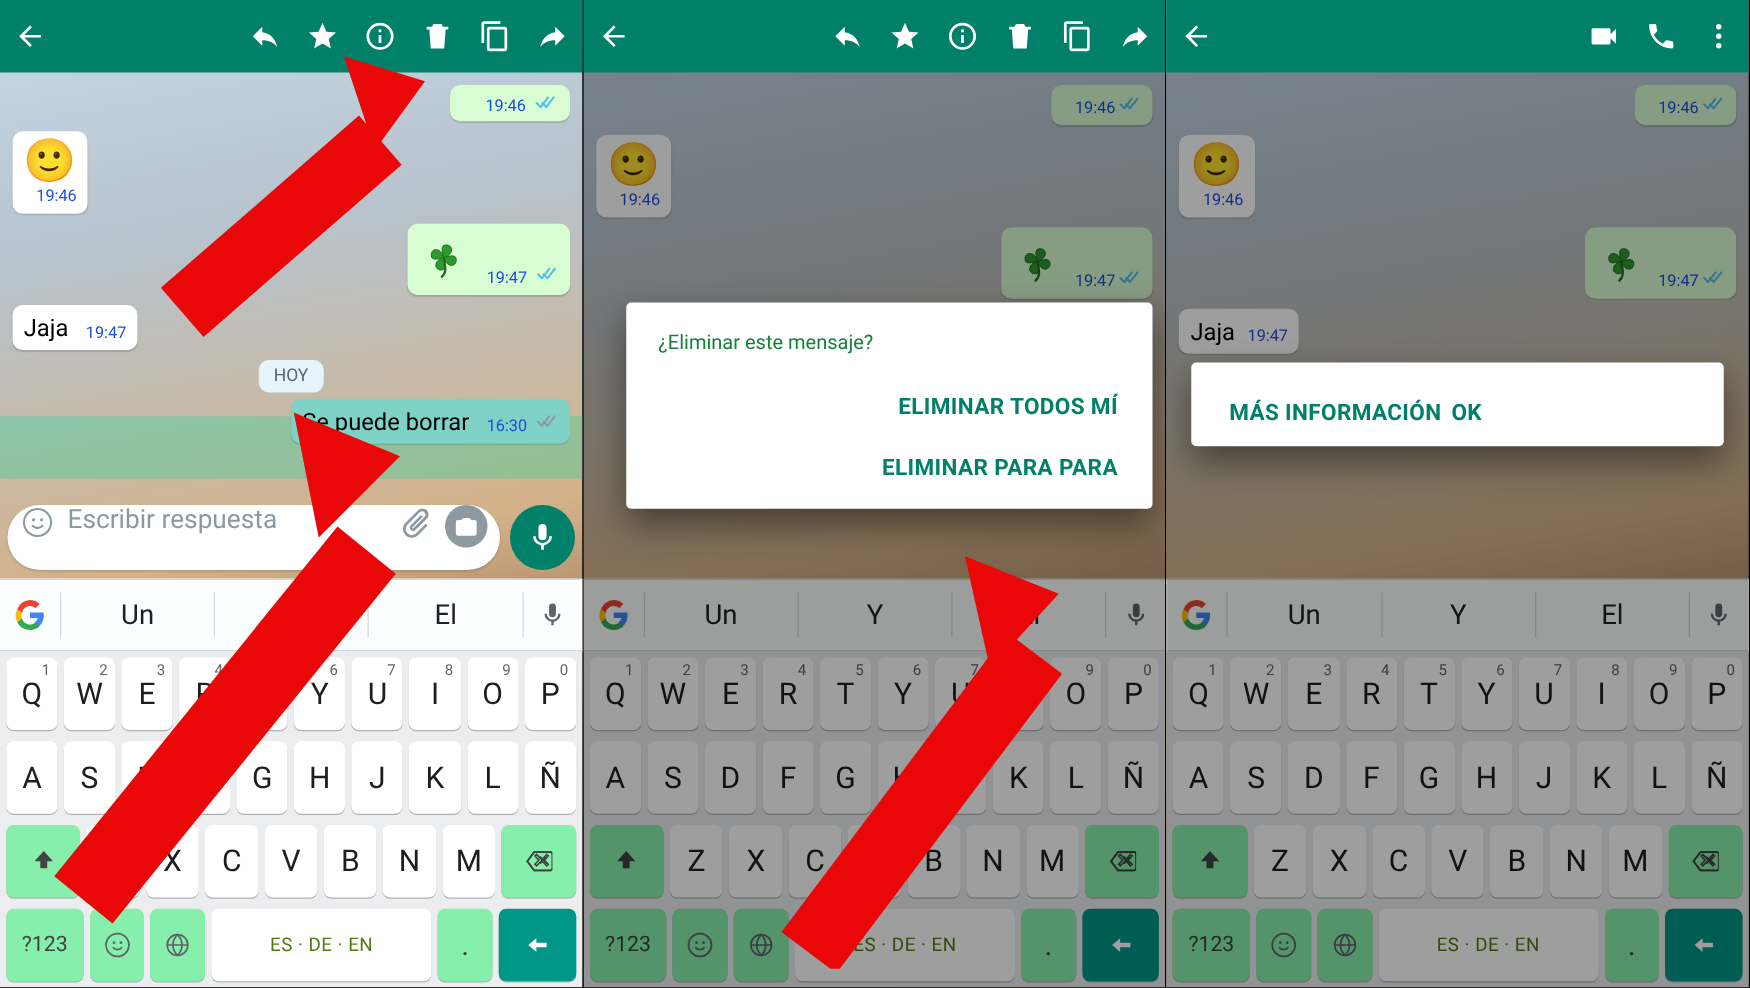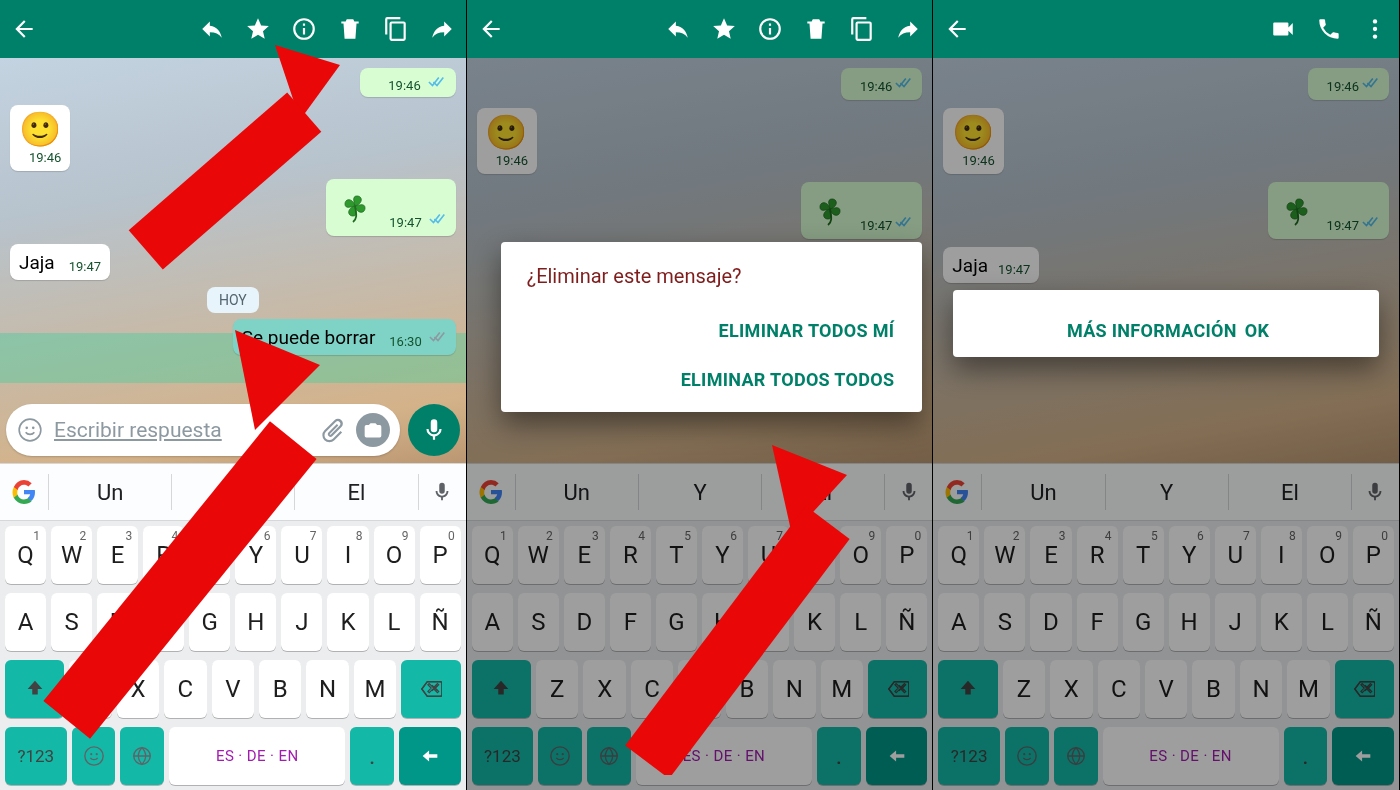--- a/index.html
+++ b/index.html
@@ -18,7 +18,7 @@
   .sent { background:#d9fdd3; float:right; clear:both; }
   .sent.sel { background:#7fd3c6; }
   .recv { background:#ffffff; float:left; clear:both; }
-  .time { font-size:13px; color:#14532d; margin-left:10px; vertical-align:bottom; }
+  .time { font-size:13px; color:#1d4ed8; margin-left:10px; vertical-align:bottom; }
   .ticks { display:inline-block; margin-left:3px; }
   .ticks svg{width:18px;height:14px;}
   .emoji { font-size:34px; line-height:1; }

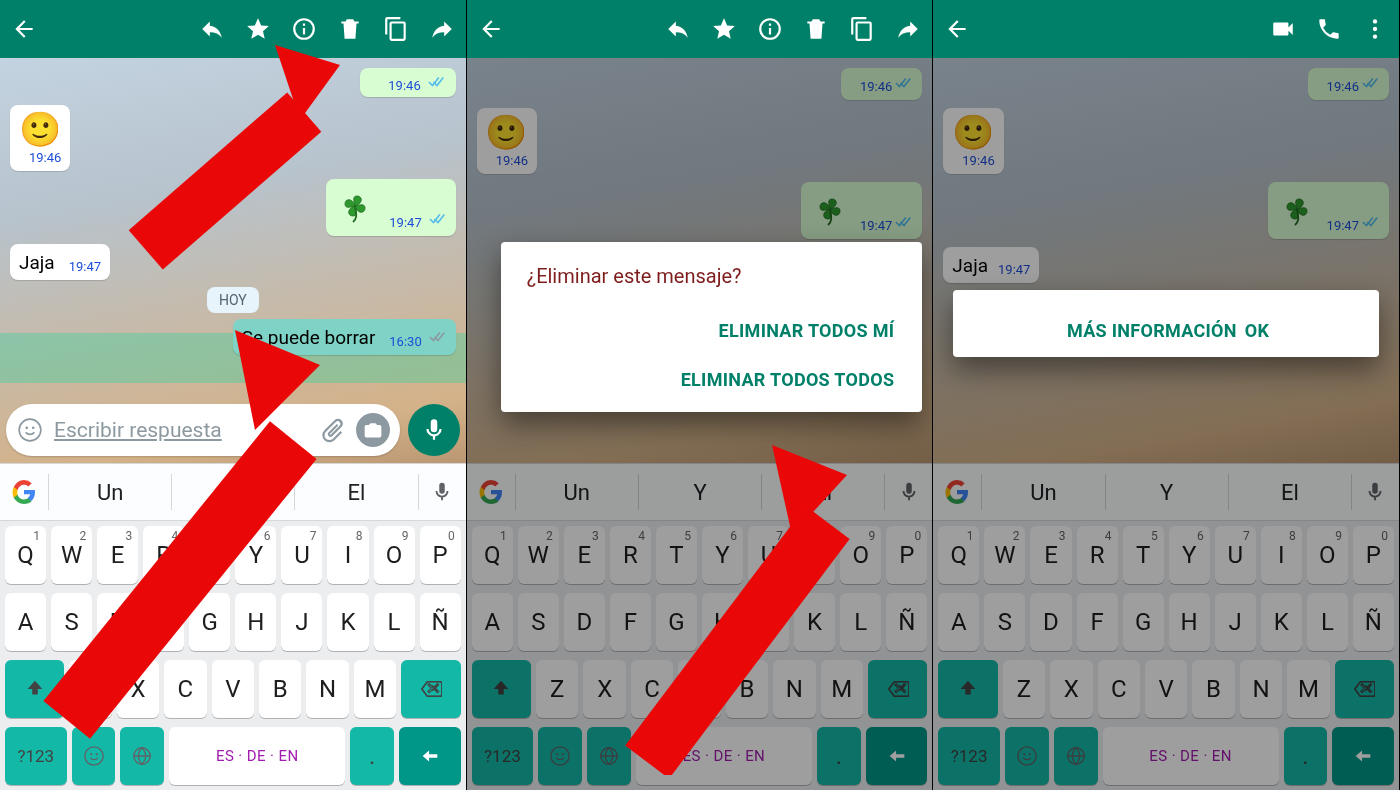--- a/index.html
+++ b/index.html
@@ -49,7 +49,7 @@
   .key svg{width:22px;height:22px;fill:#424242;}
   
   .dialog { position:absolute; left:34px; right:10px; top:242px; background:#fff; border-radius:4px; z-index:5; box-shadow:0 12px 28px rgba(0,0,0,0.45); padding:22px 22px 8px 26px; }
-  .dialog .title { font-size:20px; color:#7f1d1d; margin-bottom:18px; }
+  .dialog .title { font-size:16px; color:#15803d; margin-bottom:18px; }
   .dialog .body { font-size:20px; color:#555; line-height:1.45; margin-bottom:20px; }
   .dialog .act { display:block; text-align:right; font-size:18px; font-weight:700; color:#008069; letter-spacing:0.3px; padding:14px 6px; }
   .dialog .row2 { display:flex; justify-content:center; align-items:center; }

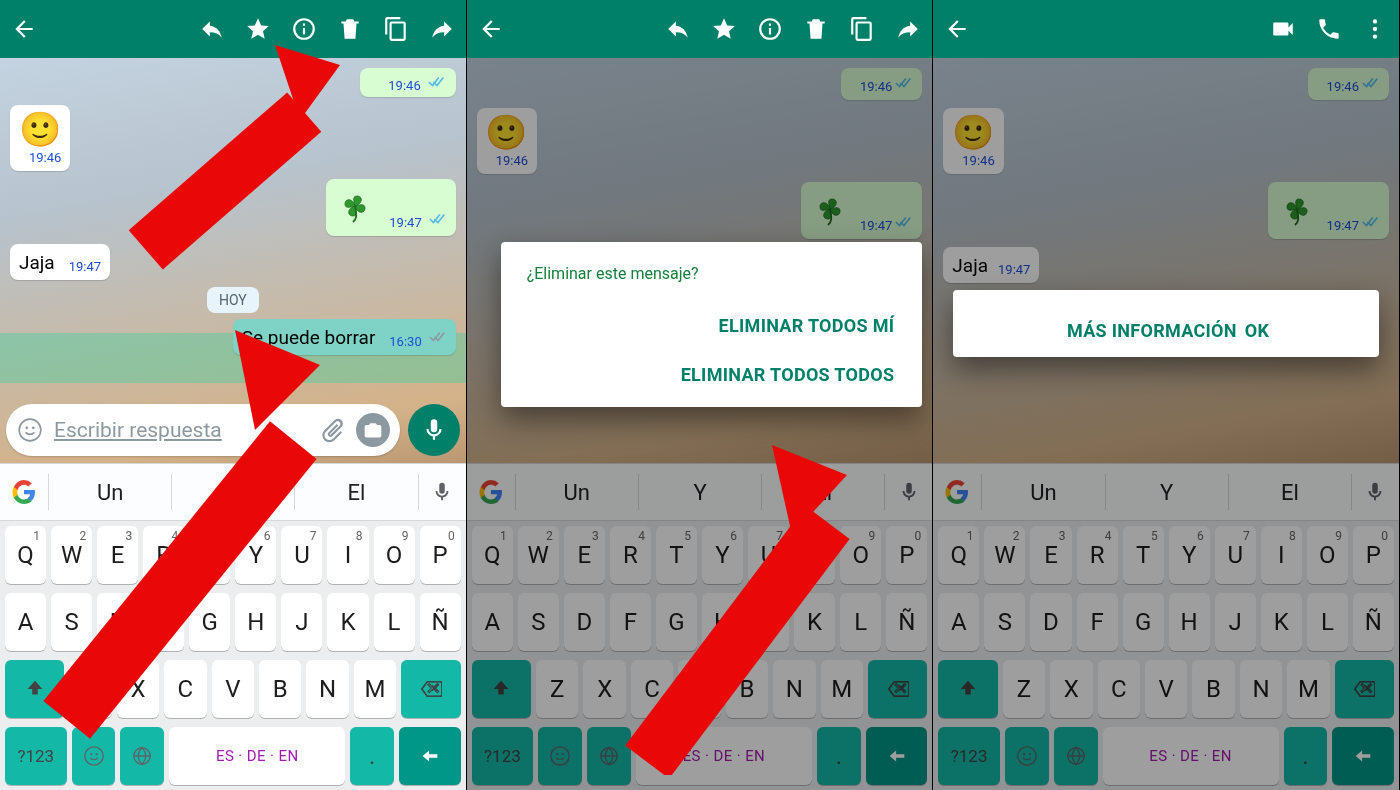--- a/index.html
+++ b/index.html
@@ -52,7 +52,7 @@
   .dialog .title { font-size:16px; color:#15803d; margin-bottom:18px; }
   .dialog .body { font-size:20px; color:#555; line-height:1.45; margin-bottom:20px; }
   .dialog .act { display:block; text-align:right; font-size:18px; font-weight:700; color:#008069; letter-spacing:0.3px; padding:14px 6px; }
-  .dialog .row2 { display:flex; justify-content:center; align-items:center; }
+  .dialog .row2 { display:flex; justify-content:flex-start; align-items:center; }
   .dialog .row2 .act{padding:8px 4px;}
   
   .arrow { position:absolute; z-index:20; pointer-events:none; }

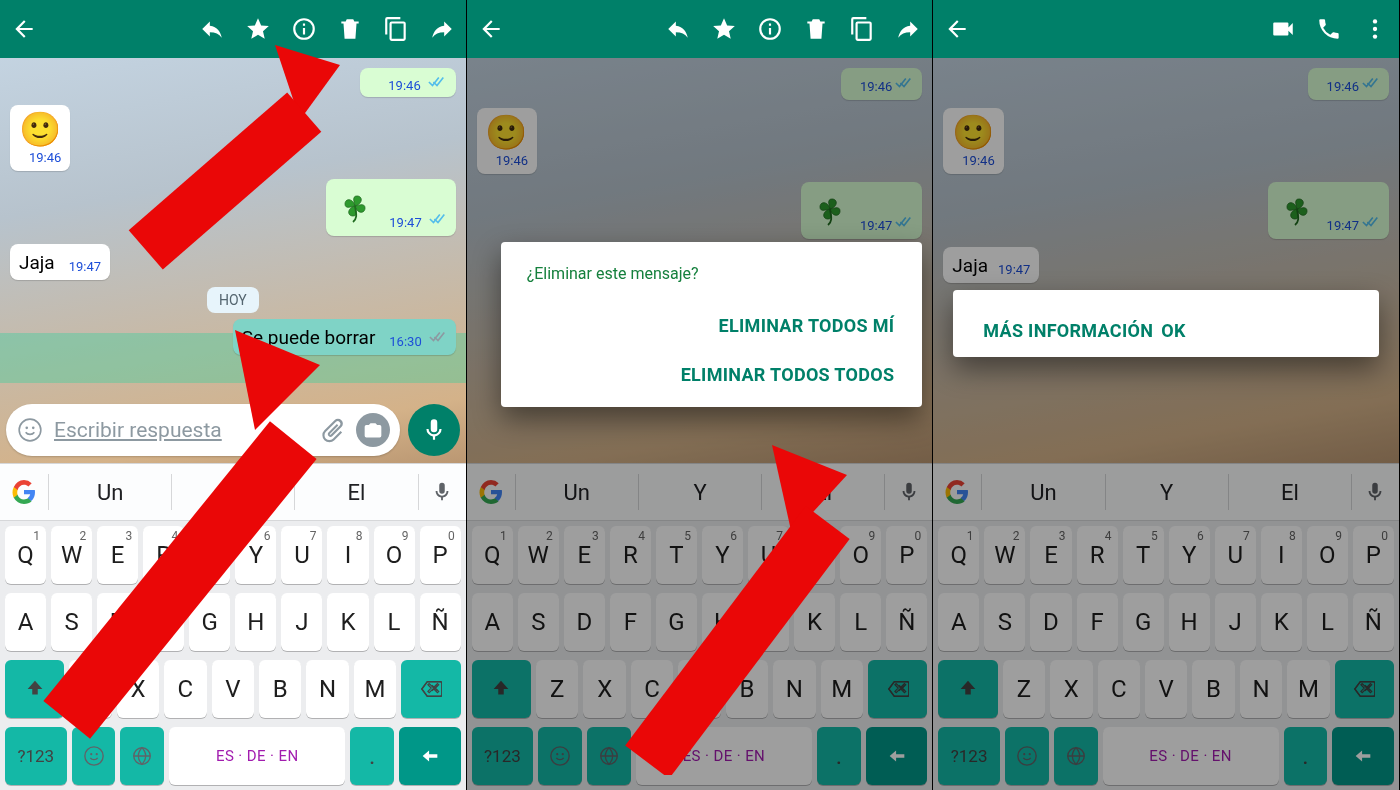--- a/index.html
+++ b/index.html
@@ -466,7 +466,7 @@
   <div class="dialog">
     <div class="title">¿Eliminar este mensaje?</div>
     <span class="act">ELIMINAR TODOS MÍ</span>
-    <span class="act">ELIMINAR TODOS TODOS</span>
+    <span class="act">ELIMINAR PARA PARA</span>
   </div>
 
   <svg class="arrow" style="left:130px;top:445px;width:260px;height:330px;" viewBox="0 0 260 330">

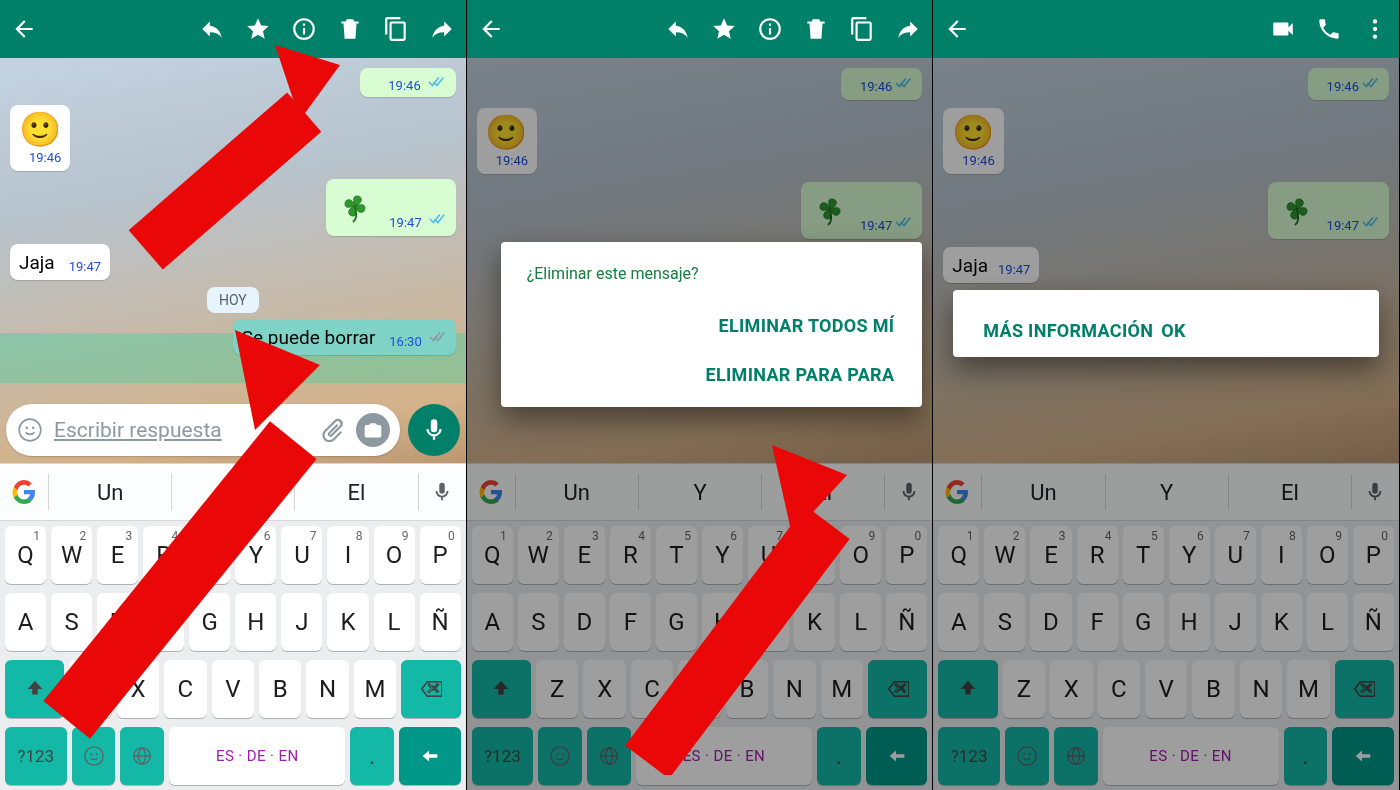--- a/index.html
+++ b/index.html
@@ -26,7 +26,7 @@
   .date-sep span{ background:#e7f4fb; color:#54656f; font-size:14px; padding:5px 12px; border-radius:8px; }
   .highlight { background:rgba(37,211,157,0.35); position:absolute; left:0; right:0; height:50px; }
   .inputrow { position:absolute; left:6px; right:6px; bottom:6px; height:54px; display:flex; align-items:center; gap:8px; }
-  .inputfield { flex:1; background:#fff; border-radius:30px; height:52px; display:flex; align-items:center; padding:0 10px; gap:10px; color:#8d99a1; box-shadow: 0 1px 2px rgba(0,0,0,0.18); text-decoration: underline; }
+  .inputfield { flex:1; background:#fff; border-radius:30px; height:52px; display:flex; align-items:flex-start; padding:0 10px; gap:10px; color:#8d99a1; box-shadow: 0 1px 2px rgba(0,0,0,0.18); }
   .inputfield .placeholder { flex:1; font-size:21px; color:#8d99a1; }
   .micbtn { width:52px; height:52px; border-radius:50%; background:#008069; display:flex; align-items:center; justify-content:center; }
   .micbtn svg{fill:#fff;width:26px;height:26px;}

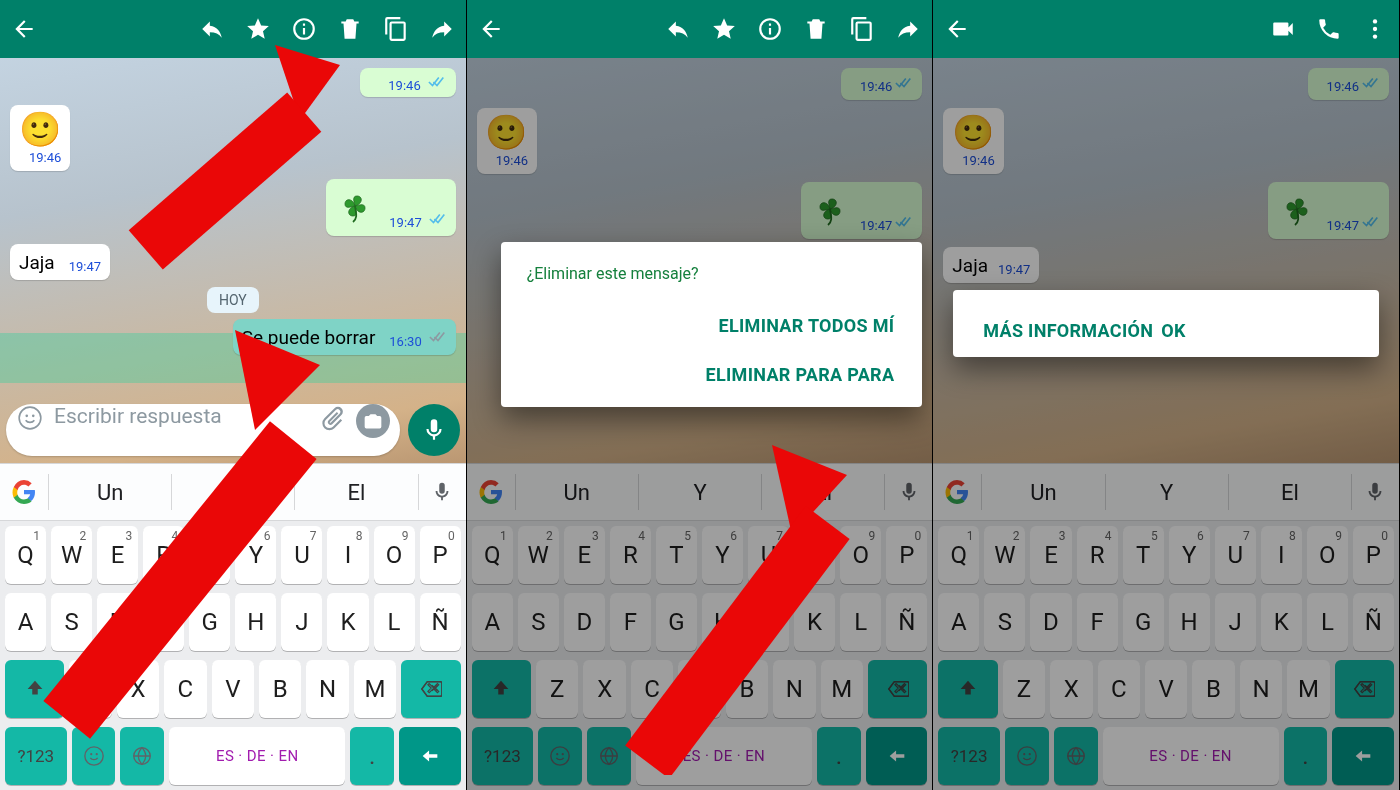--- a/index.html
+++ b/index.html
@@ -42,7 +42,7 @@
   .krow { flex:1; display:flex; align-items:center; justify-content:center; gap:5px; padding:3px 5px; }
   .key { background:#ffffff; border-radius:6px; flex:1; height:58px; display:flex; align-items:center; justify-content:center; font-size:24px; color:#1e1e1e; box-shadow:0 1px 0 rgba(0,0,0,0.25); position:relative; }
   .key .sup { position:absolute; top:3px; right:6px; font-size:12px; color:#646464; }
-  .key.fn { background:#14b8a6; color:#424242; }
+  .key.fn { background:#86efac; color:#424242; }
   .key.space { flex:4; font-size:15px; color:#a21caf; letter-spacing:0.4px; }
   .key.enter { background:#009788; }
   .key.enter svg{fill:#fff;width:22px;height:22px;}

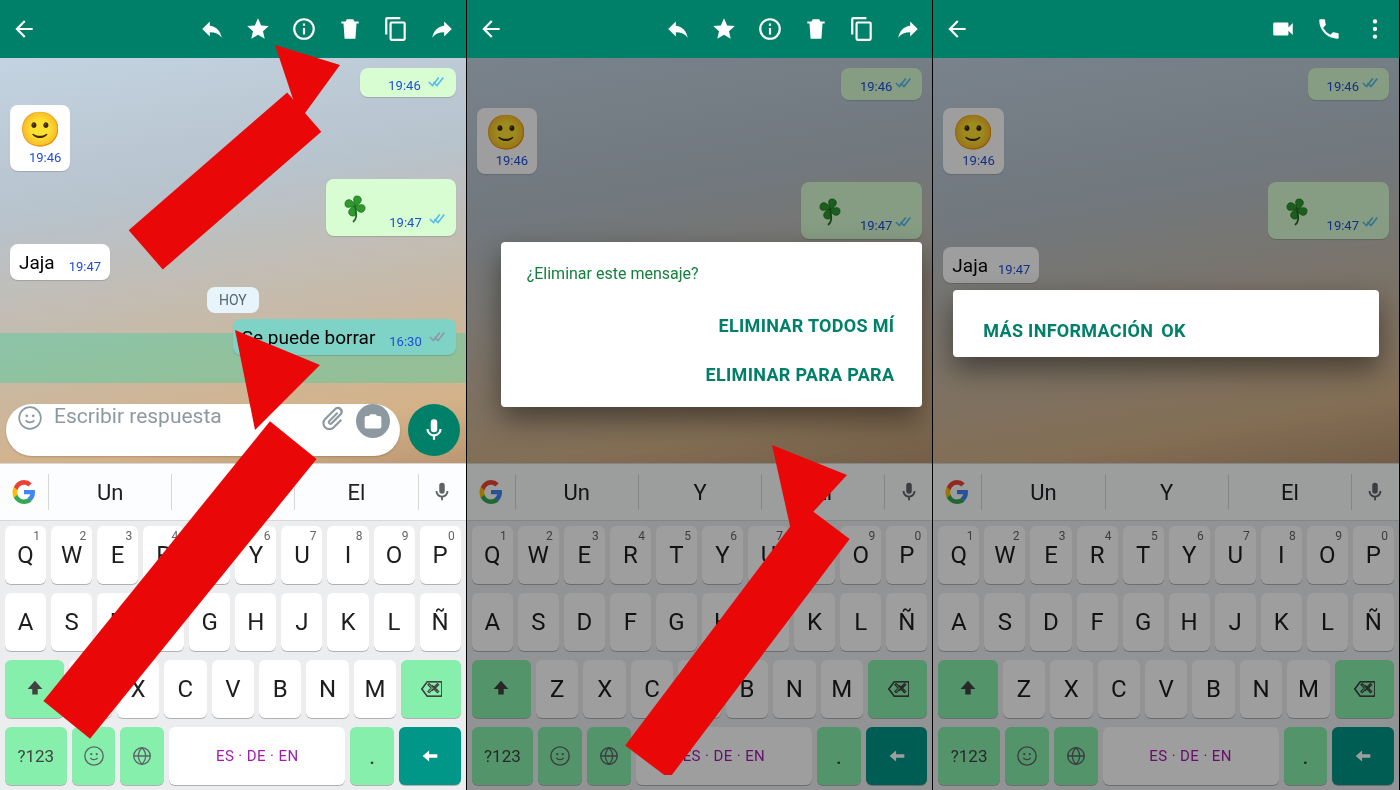--- a/index.html
+++ b/index.html
@@ -43,7 +43,7 @@
   .key { background:#ffffff; border-radius:6px; flex:1; height:58px; display:flex; align-items:center; justify-content:center; font-size:24px; color:#1e1e1e; box-shadow:0 1px 0 rgba(0,0,0,0.25); position:relative; }
   .key .sup { position:absolute; top:3px; right:6px; font-size:12px; color:#646464; }
   .key.fn { background:#86efac; color:#424242; }
-  .key.space { flex:4; font-size:15px; color:#a21caf; letter-spacing:0.4px; }
+  .key.space { flex:4; font-size:15px; color:#4d7c0f; letter-spacing:0.4px; }
   .key.enter { background:#009788; }
   .key.enter svg{fill:#fff;width:22px;height:22px;}
   .key svg{width:22px;height:22px;fill:#424242;}

